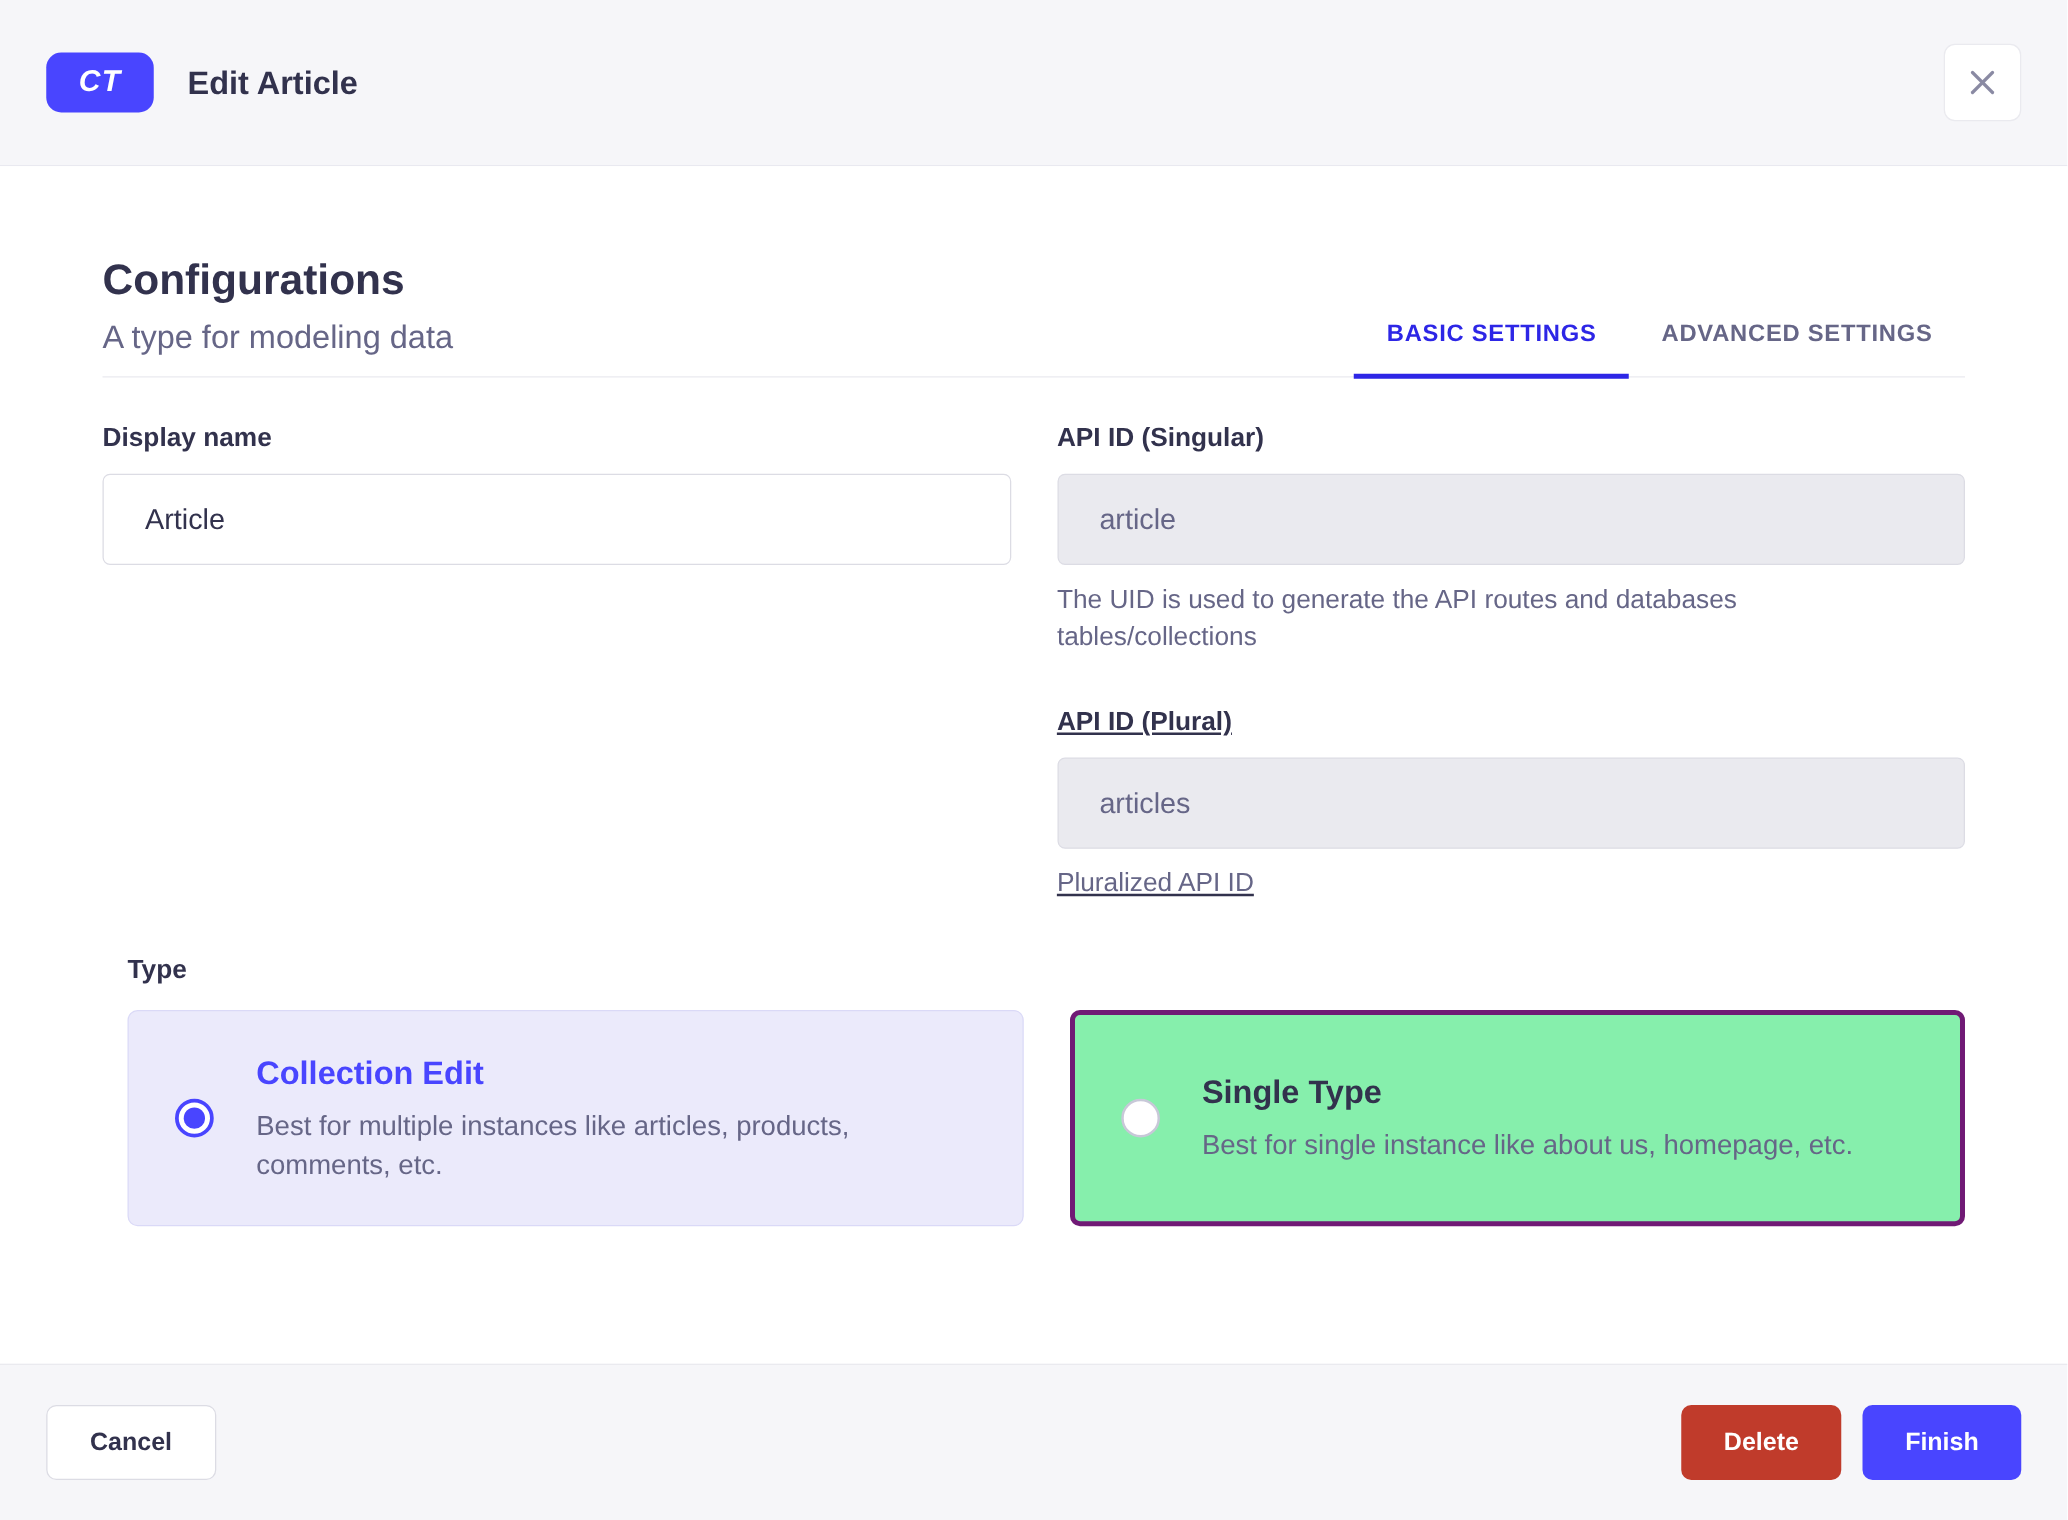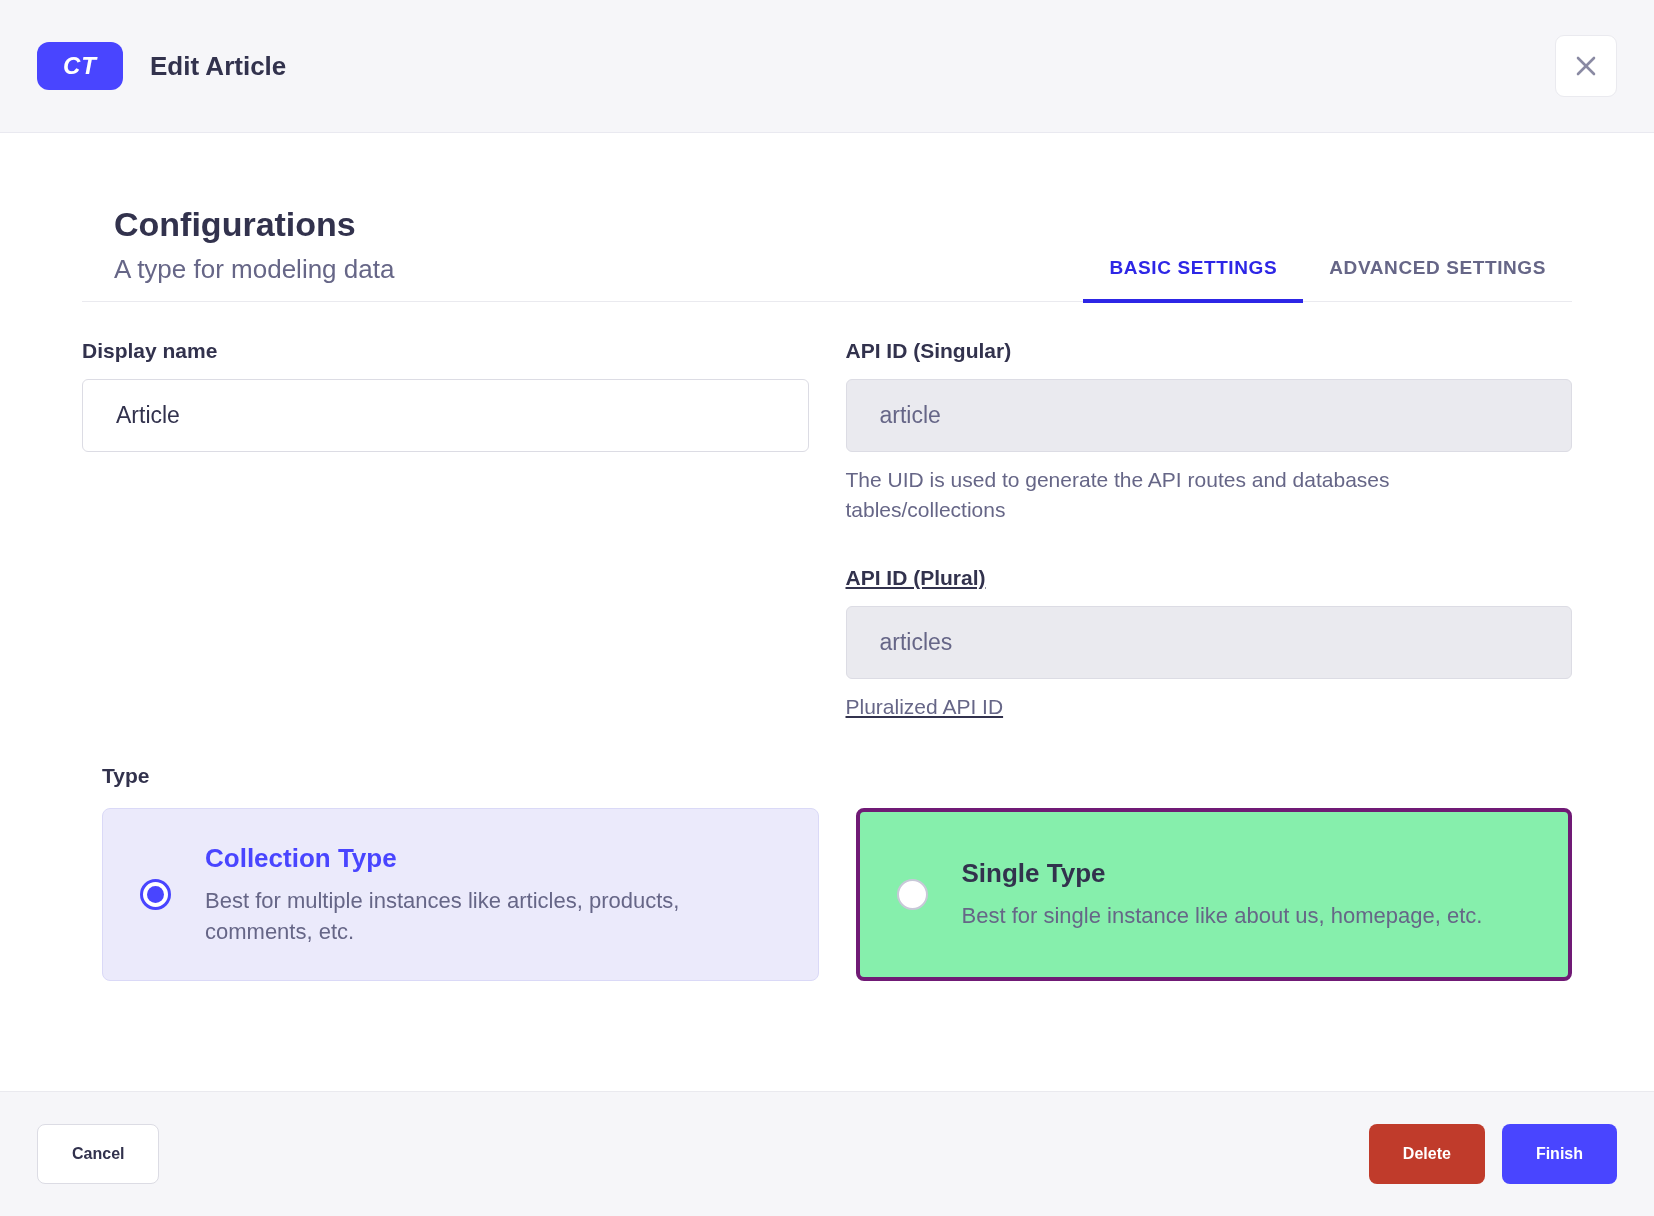--- a/index.html
+++ b/index.html
@@ -62,7 +62,7 @@
     align-items: flex-end;
     border-bottom: 1px solid #EAEAEF;
   }
-  .config-titles { padding-bottom: 16px; margin-left: 32px; }
+  .config-titles { padding-bottom: 16px; }
   .config-title { font-size: 34px; font-weight: 700; color: #32324D; margin-bottom: 10px; }
   .config-subtitle { font-size: 26px; color: #666687; }
 

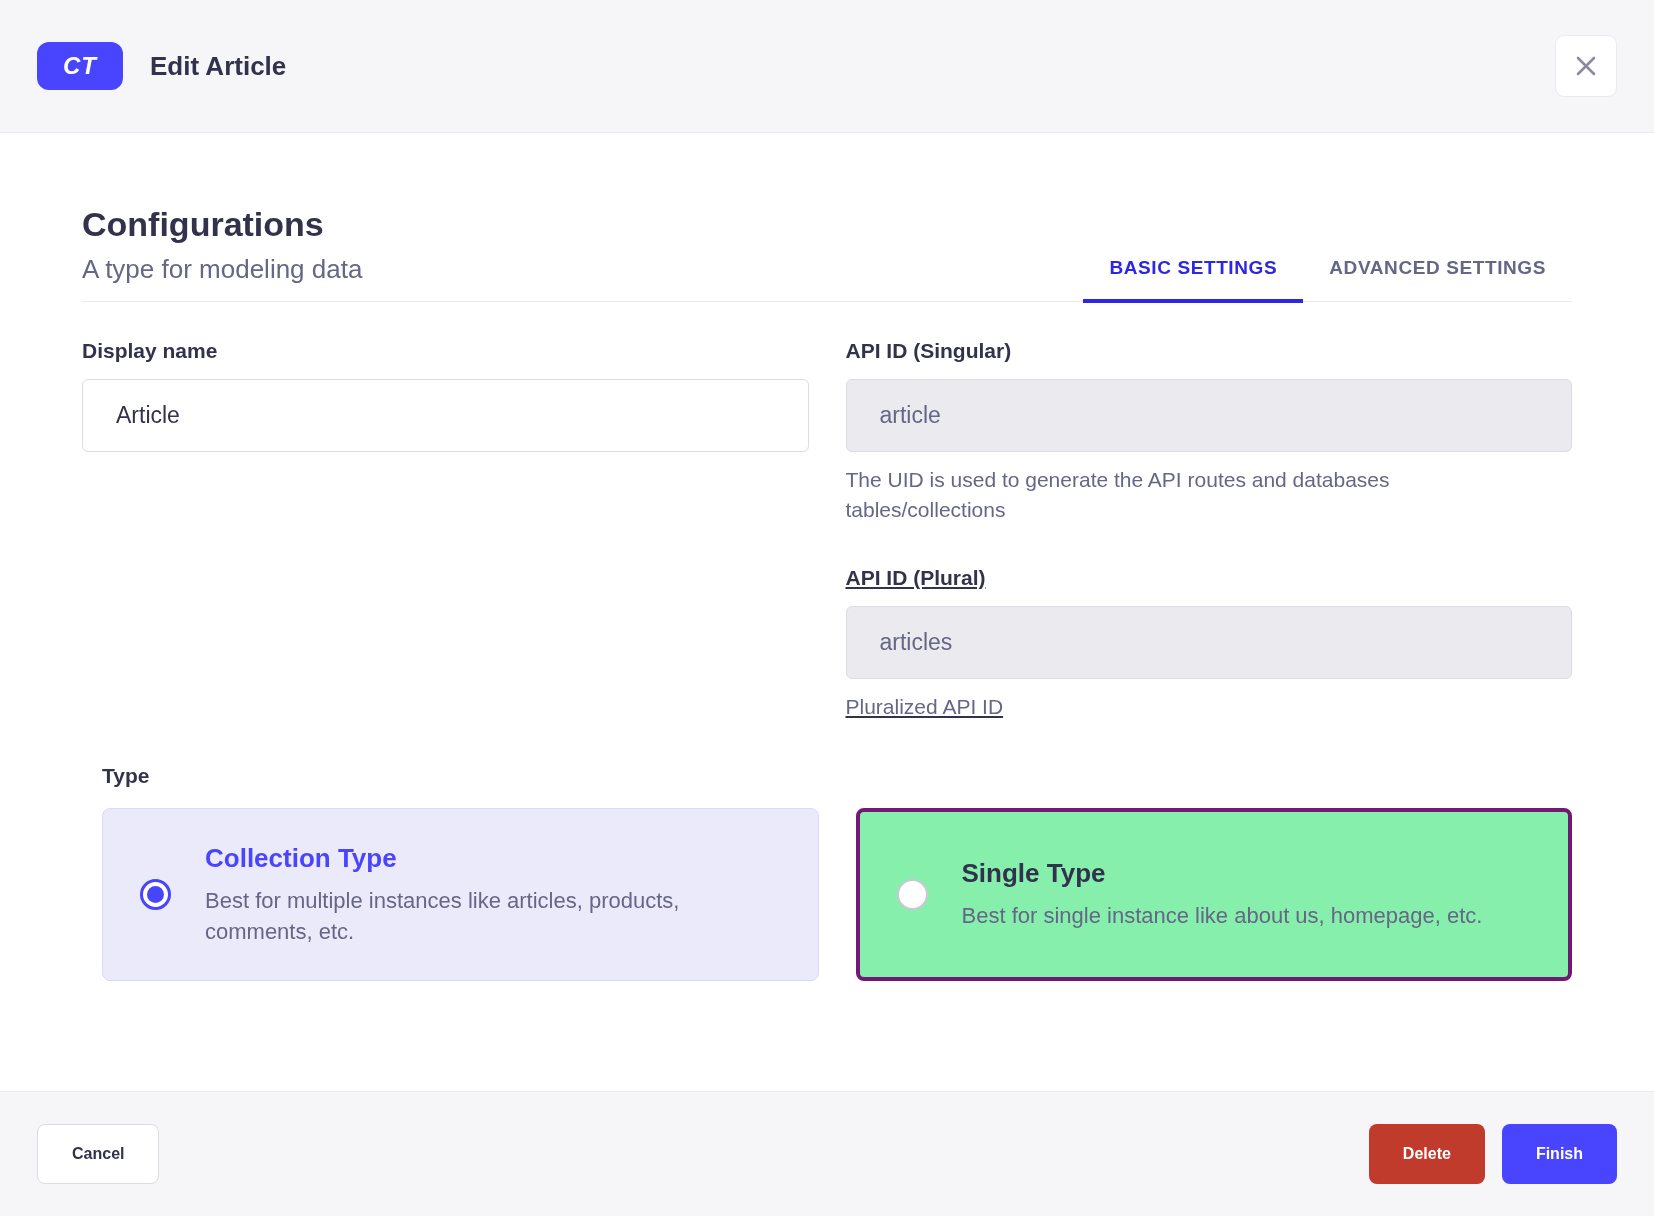--- a/index.html
+++ b/index.html
@@ -248,7 +248,7 @@
             <span class="dot"></span>
           </span>
         <div class="card-text">
-          <div class="card-title">Collection Type</div>
+          <div class="card-title">Collection Edit</div>
           <div class="card-desc">Best for multiple instances like articles, products, comments, etc.</div>
         </div>
       </div>

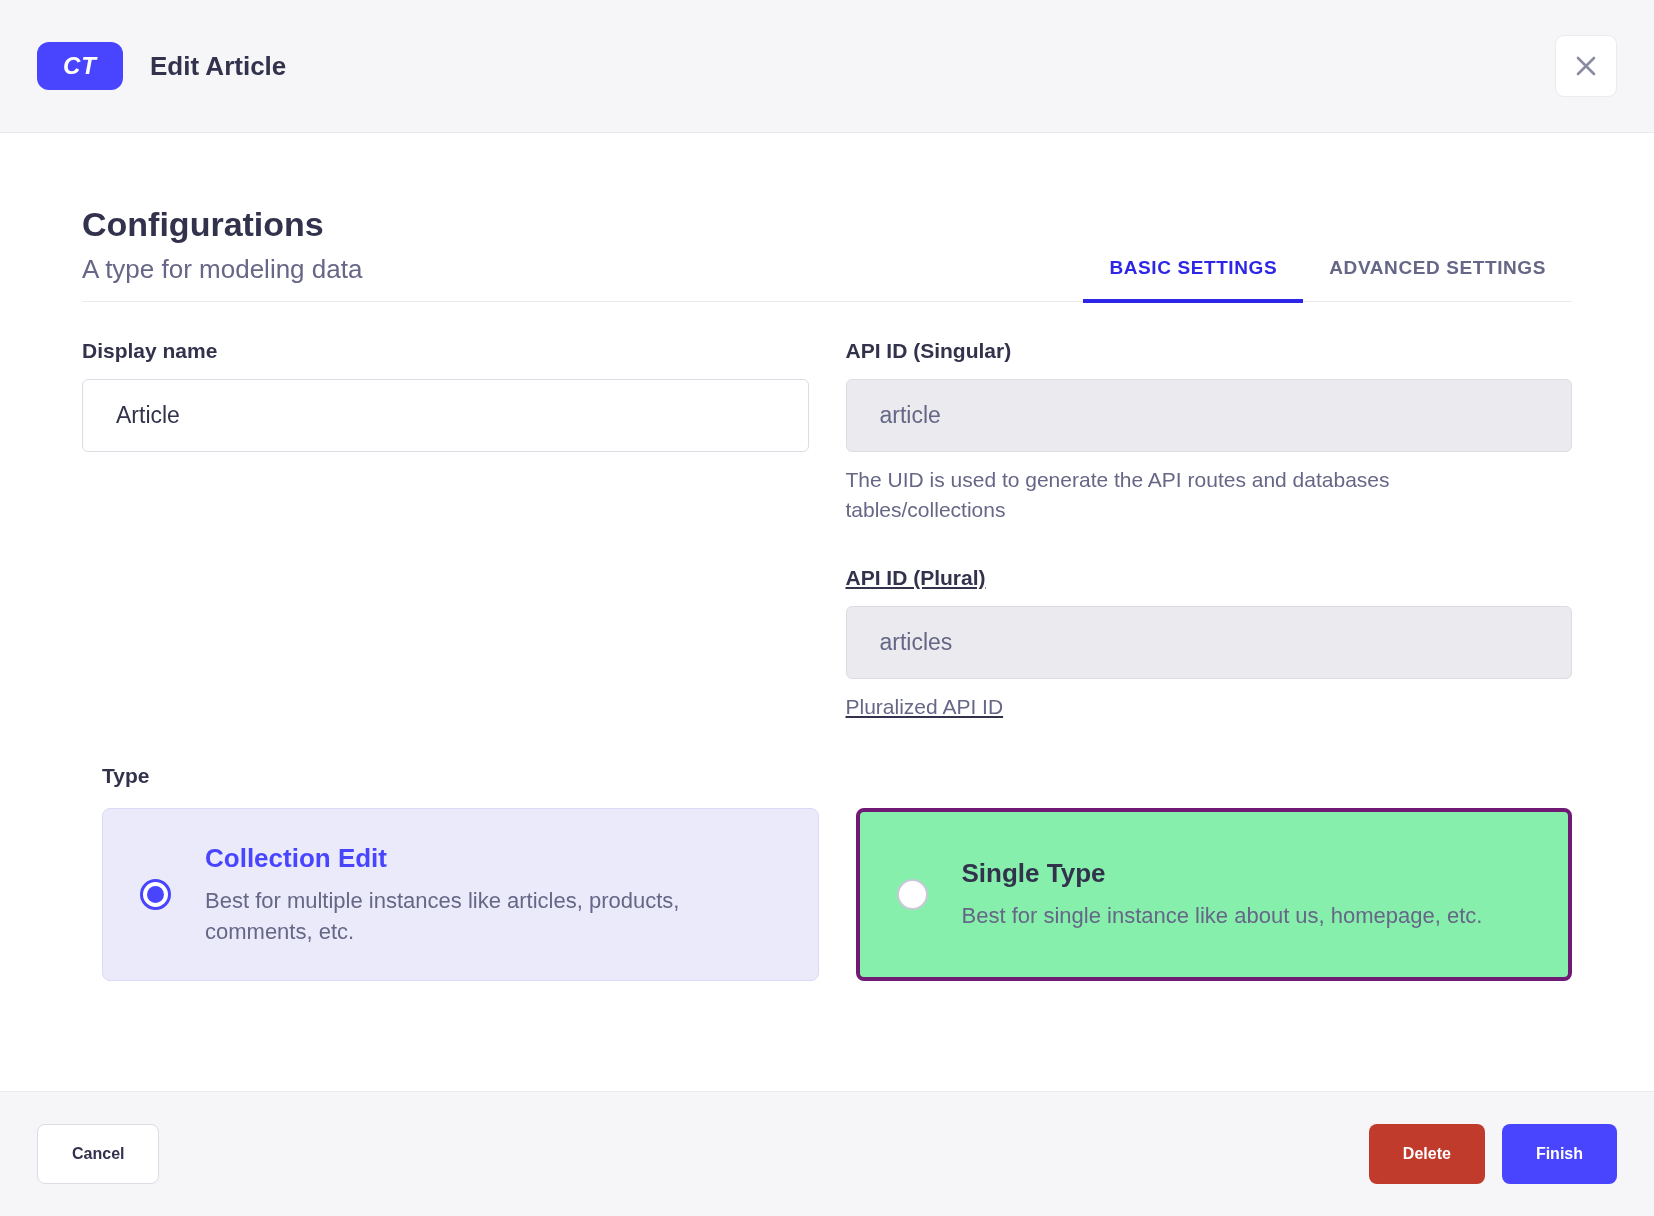--- a/index.html
+++ b/index.html
@@ -174,7 +174,7 @@
     height: 60px;
     border-radius: 8px;
     font-family: "Liberation Sans", sans-serif;
-    font-size: 16px;
+    font-size: 20px;
     font-weight: 700;
     padding: 0 34px;
     cursor: pointer;

